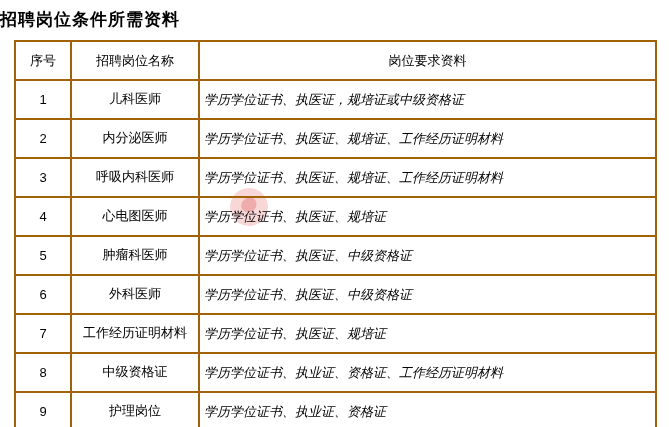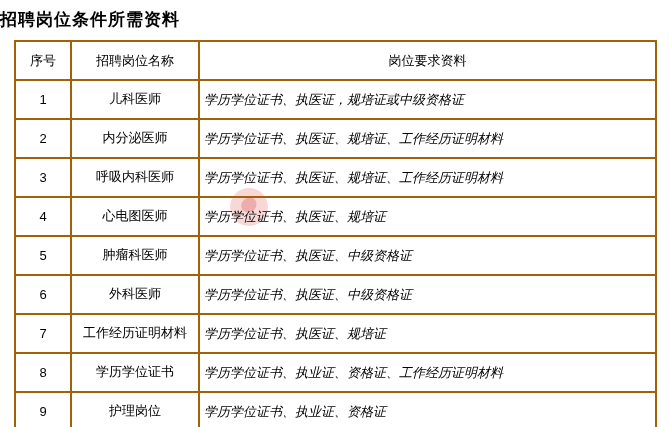--- a/index.html
+++ b/index.html
@@ -177,7 +177,7 @@
           </tr>
           <tr>
             <td class="idx">8</td>
-            <td class="post">学历学位证书</td>
+            <td class="post">中级资格证</td>
             <td class="docs">学历学位证书、执业证、资格证、工作经历证明材料</td>
           </tr>
           <tr>

